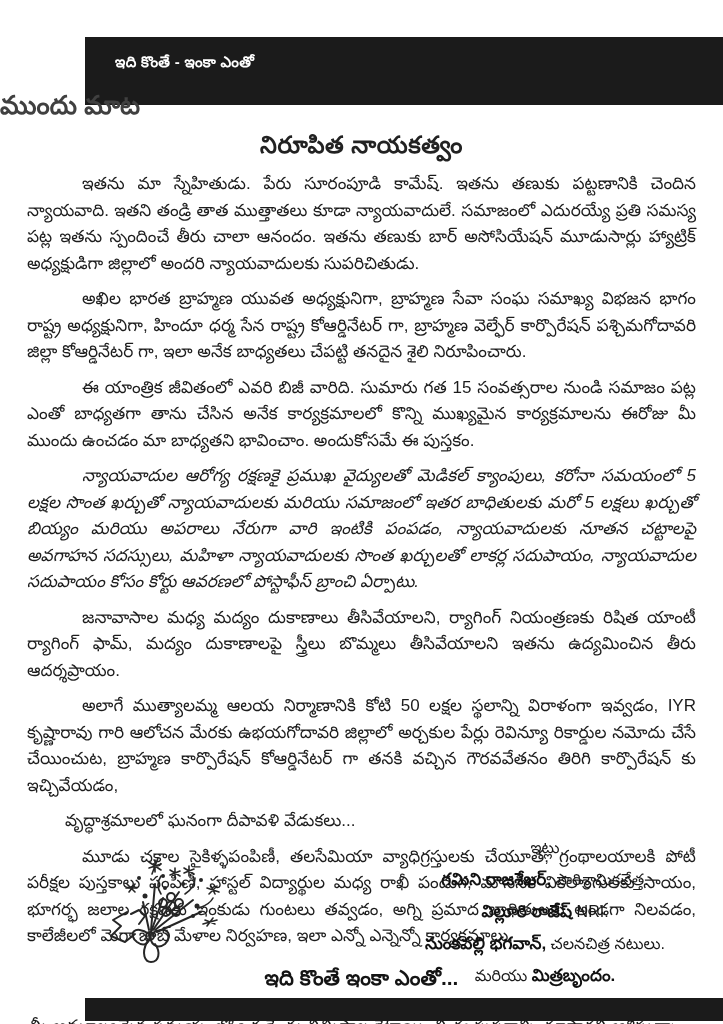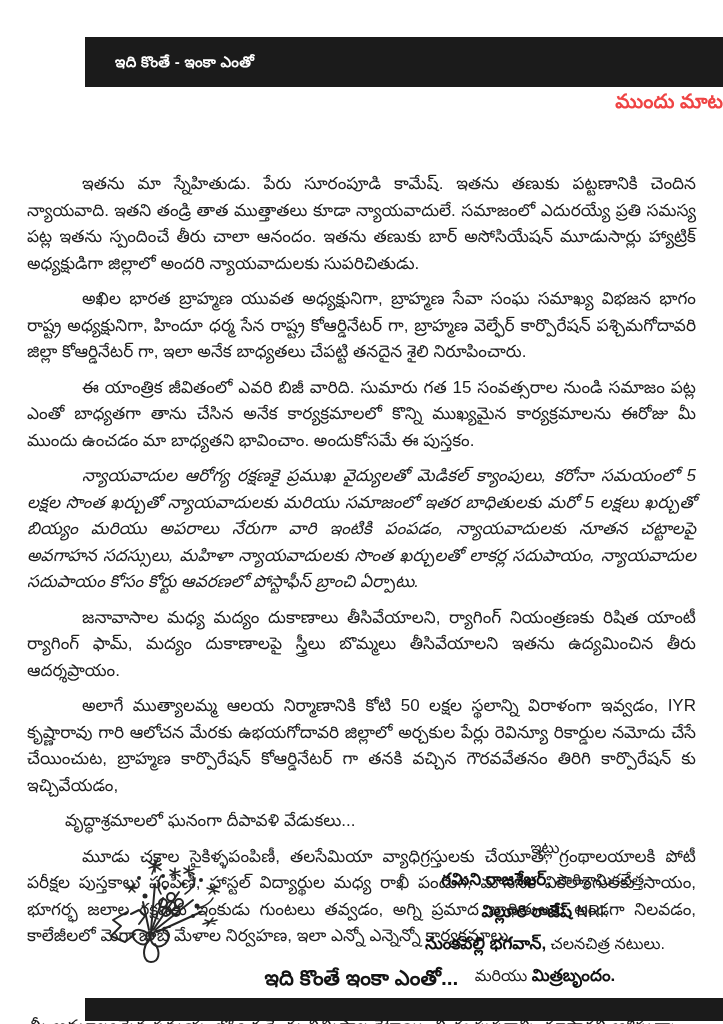--- a/index.html
+++ b/index.html
@@ -12,7 +12,7 @@
   .band {
     position:absolute; left:85px; right:0; background:#1b1b1b;
   }
-  .band-top { top:37px; height:50px; }
+  .band-top { top:37px; height:68px; }
   .band-top .band-label {
     color:#ffffff; font-weight:bold; font-size:15px; line-height:50px;
     padding-left:30px; letter-spacing:0.3px;

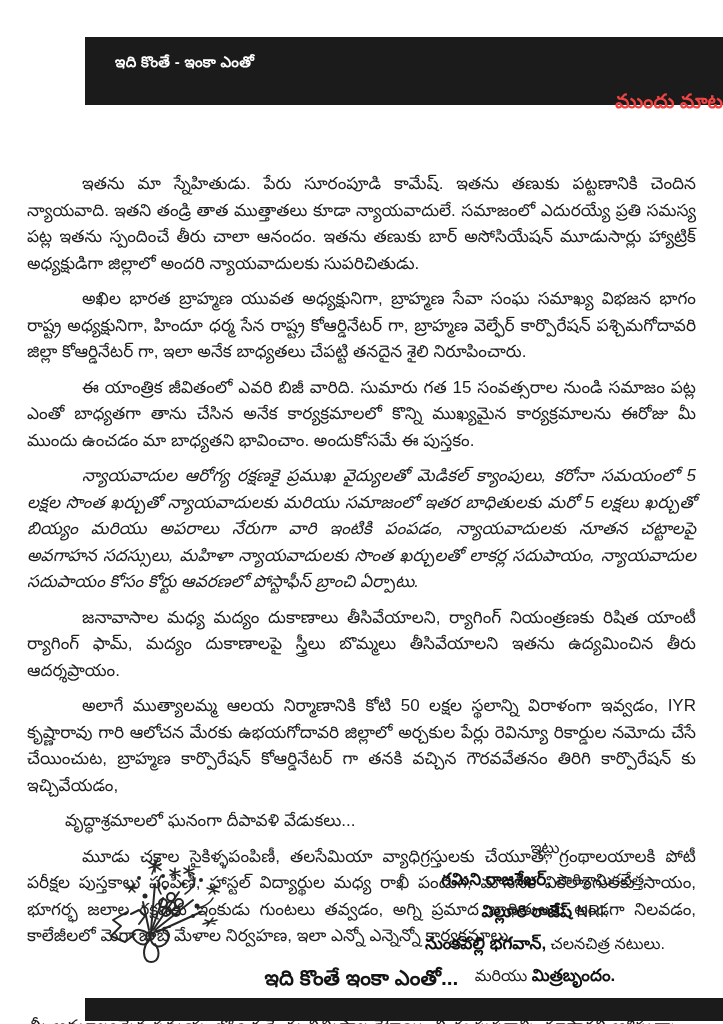--- a/index.html
+++ b/index.html
@@ -19,8 +19,8 @@
   }
   .band-bottom { top:998px; height:23px; }
   .page-title {
-    position:absolute; top:90px; left:0; width:100%; text-align:right;
-    font-size:20px; font-weight:bold; color:#ef4444;
+    position:absolute; top:90px; left:0; width:100%; text-align:left;
+    font-size:26px; font-weight:bold; color:#404040;
   }
   .page-subtitle {
     position:absolute; top:131px; left:0; width:100%; text-align:center;

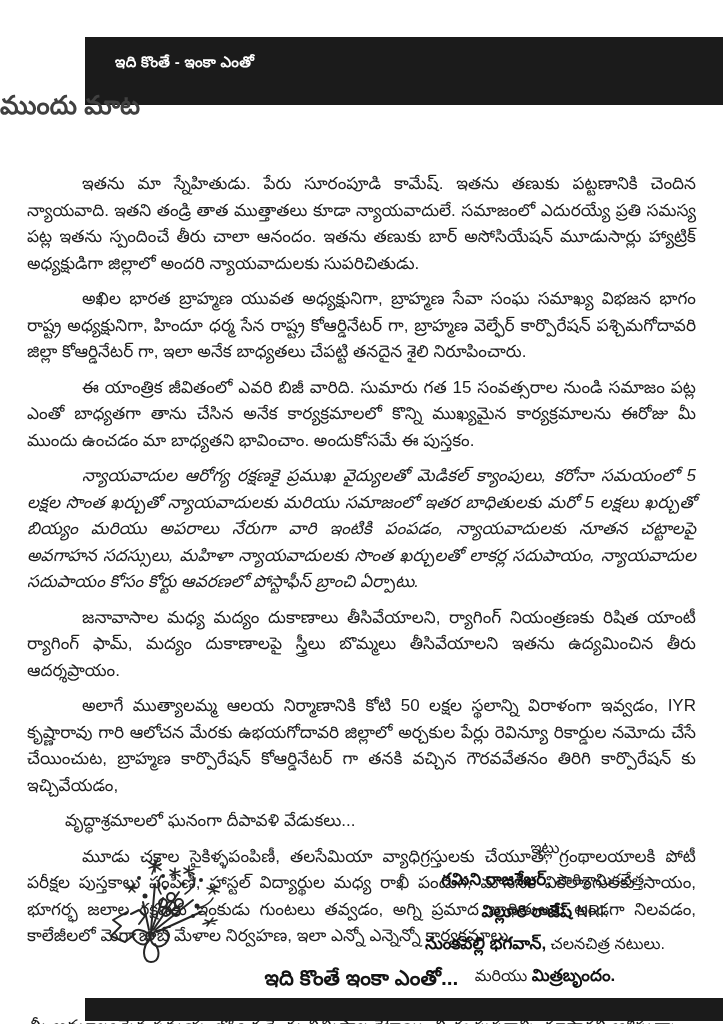--- a/index.html
+++ b/index.html
@@ -56,6 +56,7 @@
   </div>
 
   <div class="page-title">ముందు మాట</div>
+  <div class="page-subtitle">నిరూపిత నాయకత్వం</div>
 
   <div class="content">
     <p class="para">ఇతను మా స్నేహితుడు. పేరు సూరంపూడి కామేష్. ఇతను తణుకు పట్టణానికి చెందిన న్యాయవాది. ఇతని తండ్రి తాత ముత్తాతలు కూడా న్యాయవాదులే. సమాజంలో ఎదురయ్యే ప్రతి సమస్య పట్ల ఇతను స్పందించే తీరు చాలా ఆనందం. ఇతను తణుకు బార్ అసోసియేషన్ మూడుసార్లు హ్యాట్రిక్ అధ్యక్షుడిగా జిల్లాలో అందరి న్యాయవాదులకు సుపరిచితుడు.</p>

